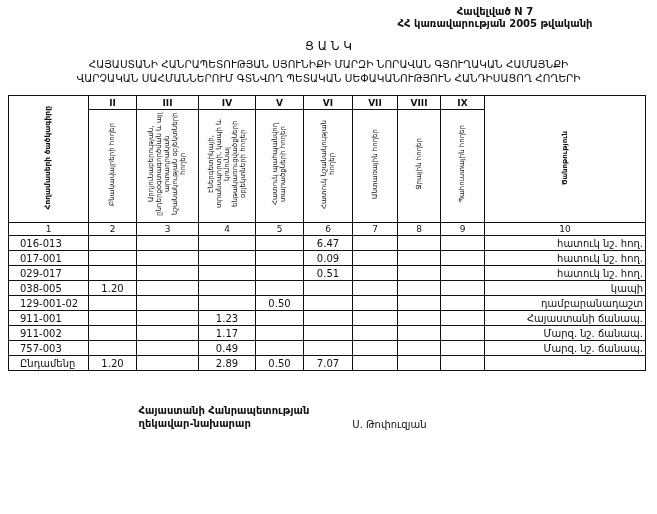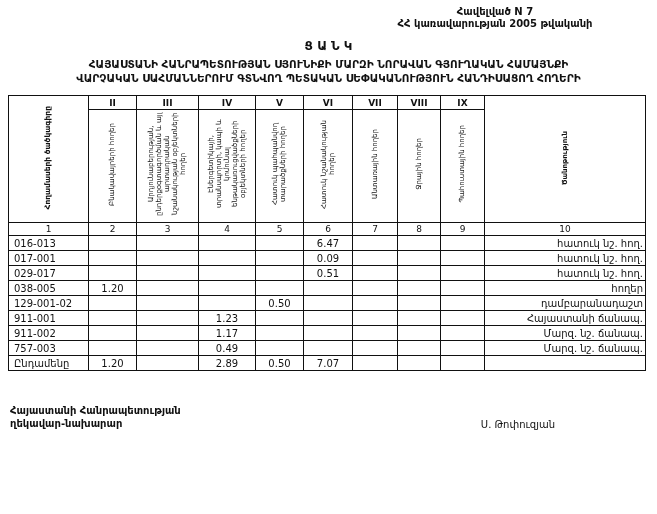--- a/index.html
+++ b/index.html
@@ -25,7 +25,7 @@
   .title-block{
     text-align:center;
     margin-top:8px;
-    font-weight:bold;
+    font-weight:normal;
     line-height:1.35;
   }
   .title-caption{font-size:12px;margin-bottom:3px;}

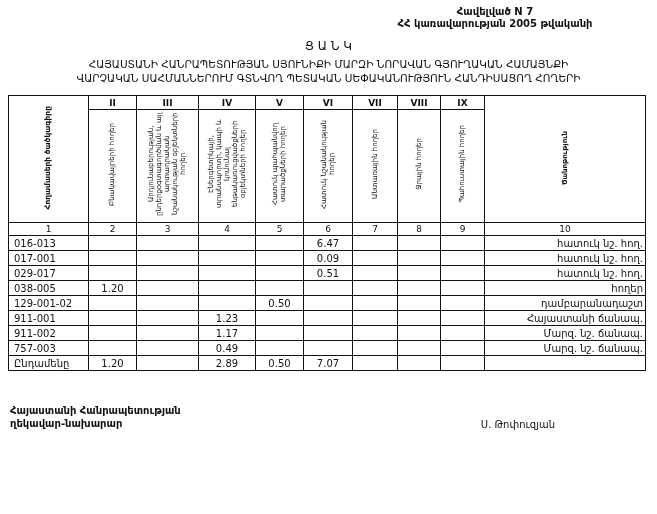--- a/index.html
+++ b/index.html
@@ -57,7 +57,7 @@
   }
   .vh-code .vtext{font-size:7.5px;}
   .num-row td{height:12px;font-size:9px;text-align:center;}
-  .c-code{font-size:10px;text-align:left;padding-left:5px;height:14px;}
+  .c-code{font-size:10px;text-align:left;padding-left:11px;height:14px;}
   .c-val{font-size:10px;text-align:center;height:14px;}
   .c-note{font-size:10px;text-align:right;padding-left:10px;height:14px;}
   

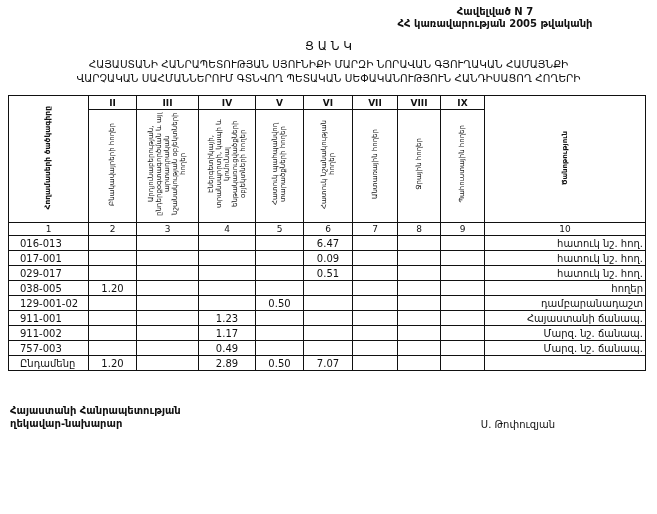--- a/index.html
+++ b/index.html
@@ -189,7 +189,7 @@
         <td class="c-val"></td>
         <td class="c-val"></td>
         <td class="c-val"></td>
-        <td class="c-note">հողեր</td>
+        <td class="c-note">կապի</td>
       </tr>
       <tr>
         <td class="c-code">129-001-02</td>

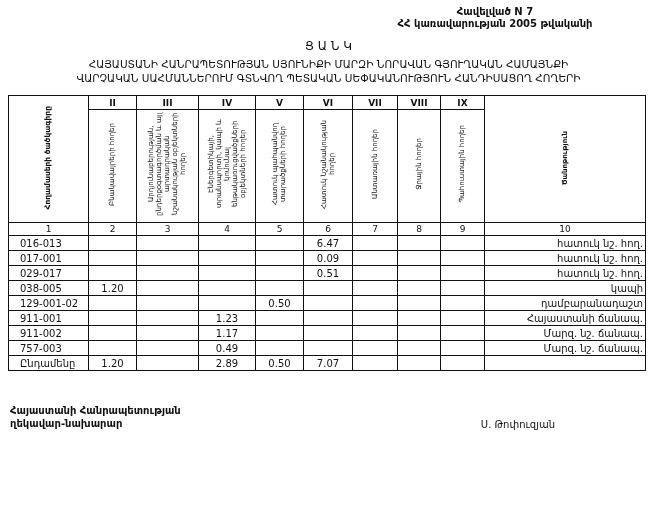--- a/index.html
+++ b/index.html
@@ -63,7 +63,7 @@
   
   .footer{
     display:flex;
-    justify-content:space-between;
+    justify-content:center;
     align-items:flex-end;
     margin-top:34px;
     padding:0 4px 0 2px;

